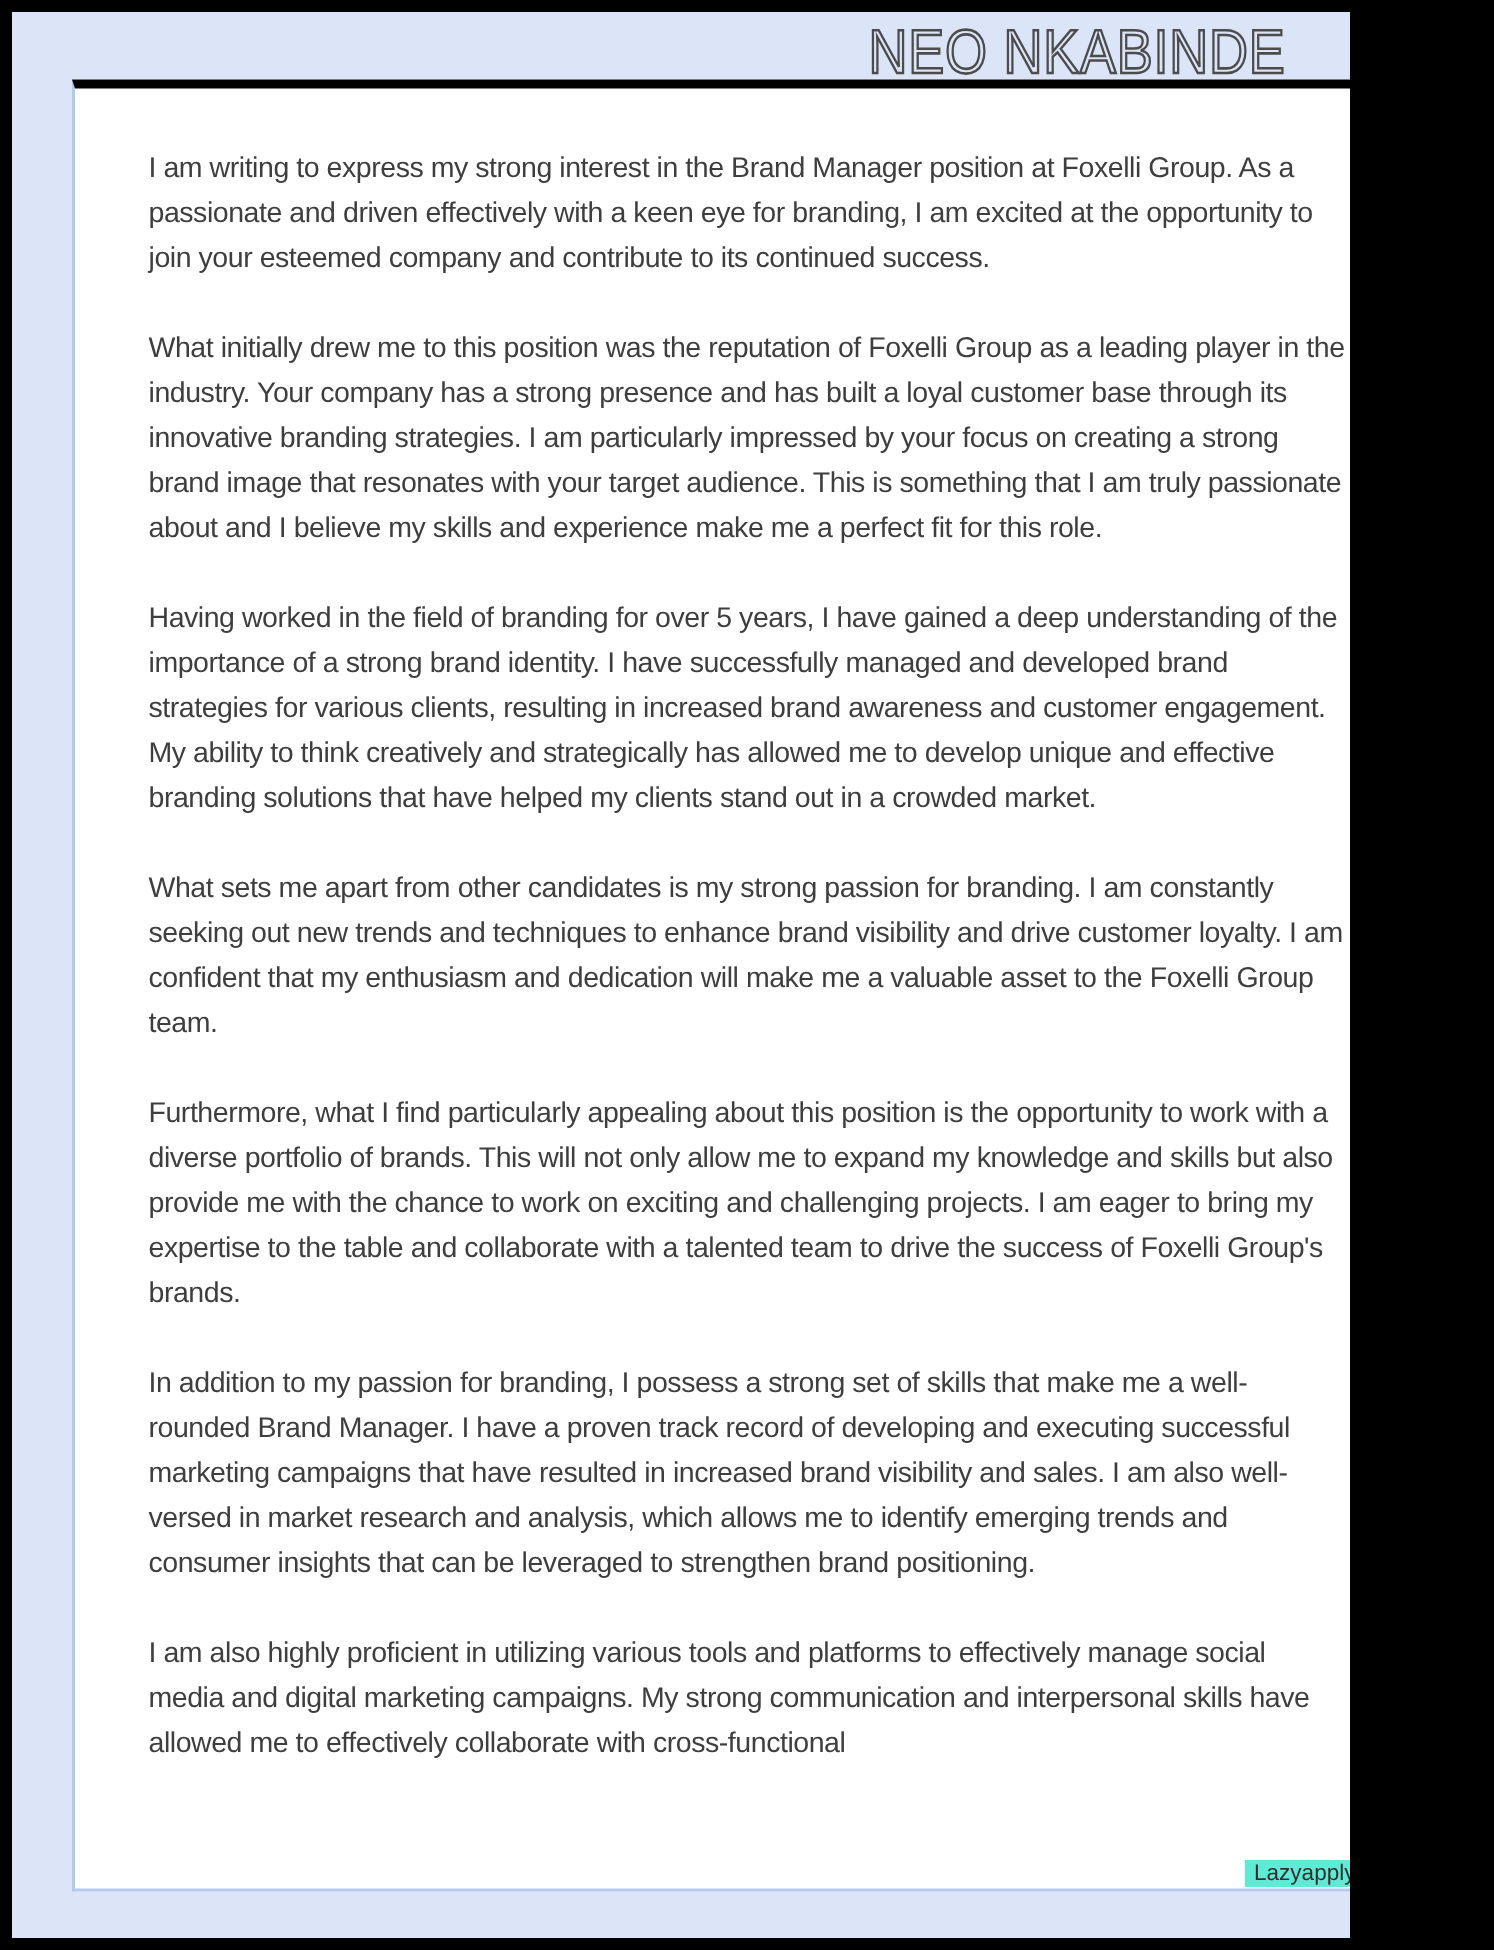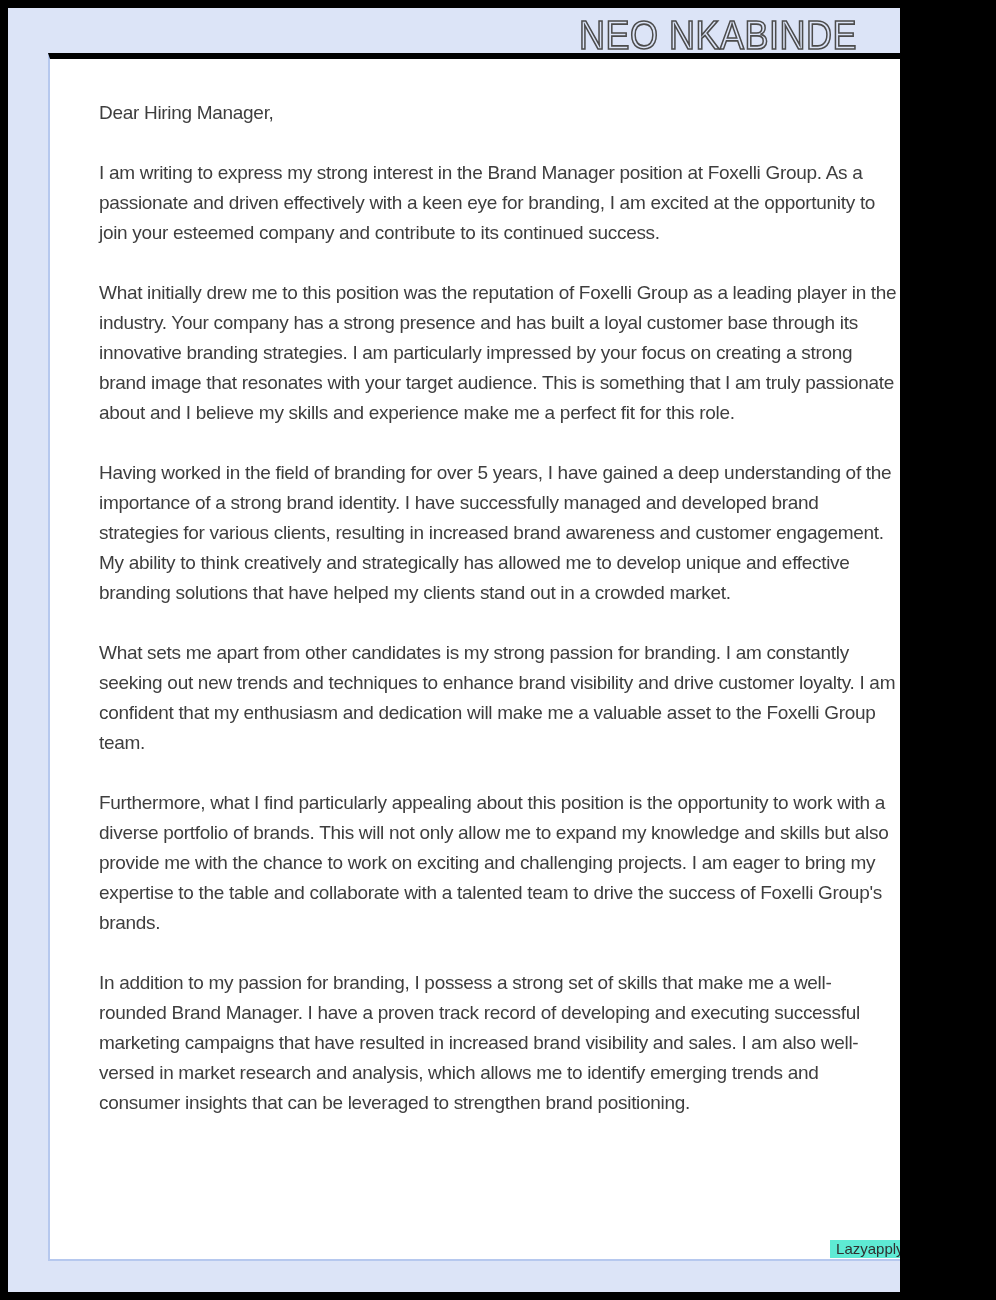--- a/index.html
+++ b/index.html
@@ -74,7 +74,6 @@
 
   <div class="document">
     <div class="letter-body">
-      <p>Dear Hiring Manager,</p>
       <p>I am writing to express my strong interest in the Brand Manager position at Foxelli Group. As a passionate and driven effectively with a keen eye for branding, I am excited at the opportunity to join your esteemed company and contribute to its continued success.</p>
       <p>What initially drew me to this position was the reputation of Foxelli Group as a leading player in the industry. Your company has a strong presence and has built a loyal customer base through its innovative branding strategies. I am particularly impressed by your focus on creating a strong brand image that resonates with your target audience. This is something that I am truly passionate about and I believe my skills and experience make me a perfect fit for this role.</p>
       <p>Having worked in the field of branding for over 5 years, I have gained a deep understanding of the importance of a strong brand identity. I have successfully managed and developed brand strategies for various clients, resulting in increased brand awareness and customer engagement. My ability to think creatively and strategically has allowed me to develop unique and effective branding solutions that have helped my clients stand out in a crowded market.</p>

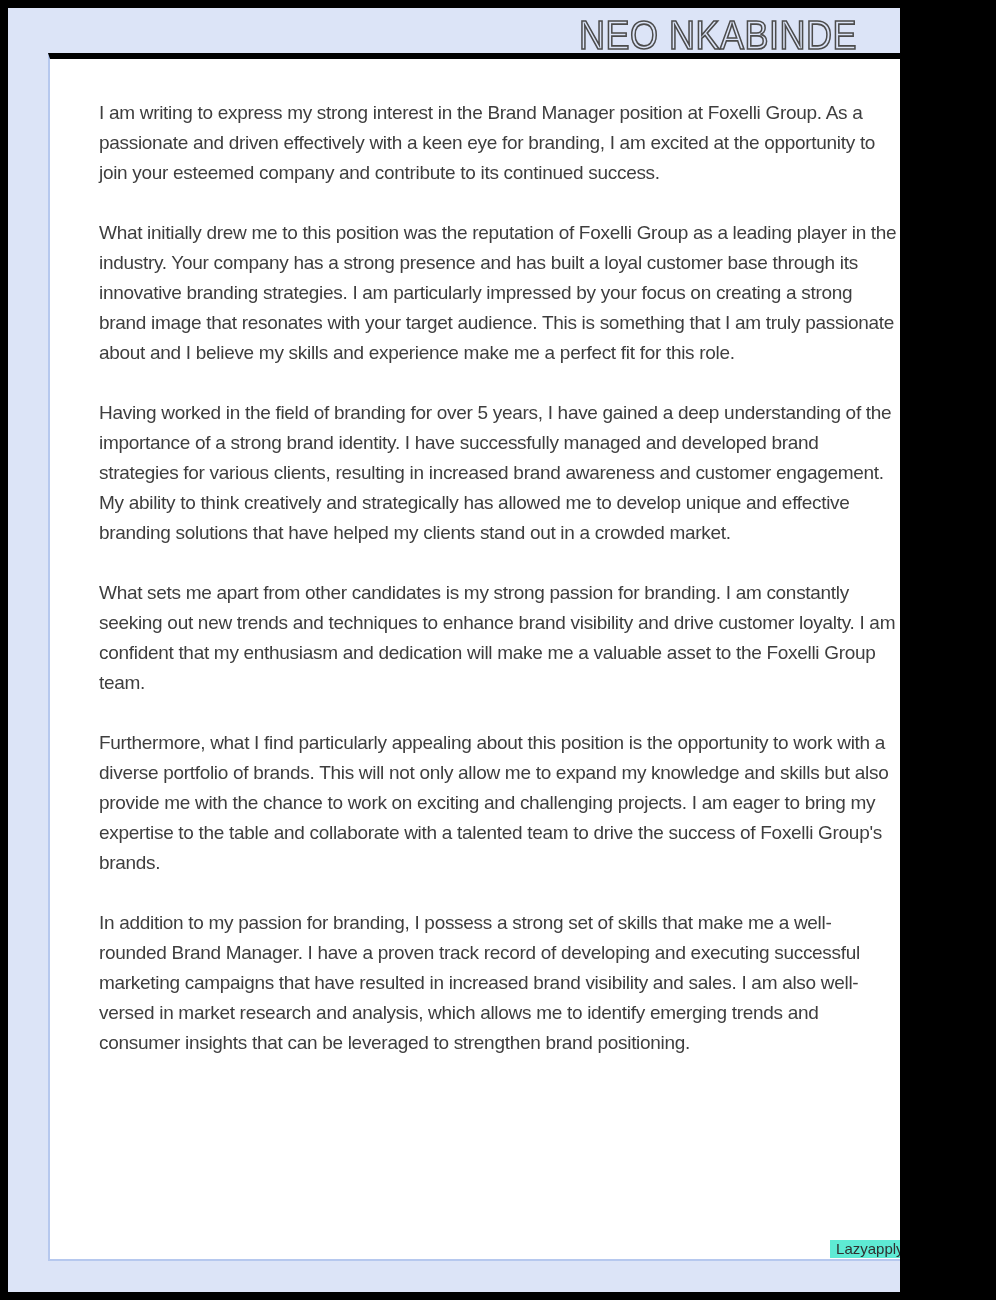--- a/index.html
+++ b/index.html
@@ -80,6 +80,7 @@
       <p>What sets me apart from other candidates is my strong passion for branding. I am constantly seeking out new trends and techniques to enhance brand visibility and drive customer loyalty. I am confident that my enthusiasm and dedication will make me a valuable asset to the Foxelli Group team.</p>
       <p>Furthermore, what I find particularly appealing about this position is the opportunity to work with a diverse portfolio of brands. This will not only allow me to expand my knowledge and skills but also provide me with the chance to work on exciting and challenging projects. I am eager to bring my expertise to the table and collaborate with a talented team to drive the success of Foxelli Group's brands.</p>
       <p>In addition to my passion for branding, I possess a strong set of skills that make me a well-rounded Brand Manager. I have a proven track record of developing and executing successful marketing campaigns that have resulted in increased brand visibility and sales. I am also well-versed in market research and analysis, which allows me to identify emerging trends and consumer insights that can be leveraged to strengthen brand positioning.</p>
+      <p>I am also highly proficient in utilizing various tools and platforms to effectively manage social media and digital marketing campaigns. My strong communication and interpersonal skills have allowed me to effectively collaborate with cross-functional</p>
     </div>
 
     <div class="watermark">Lazyapply.com</div>

